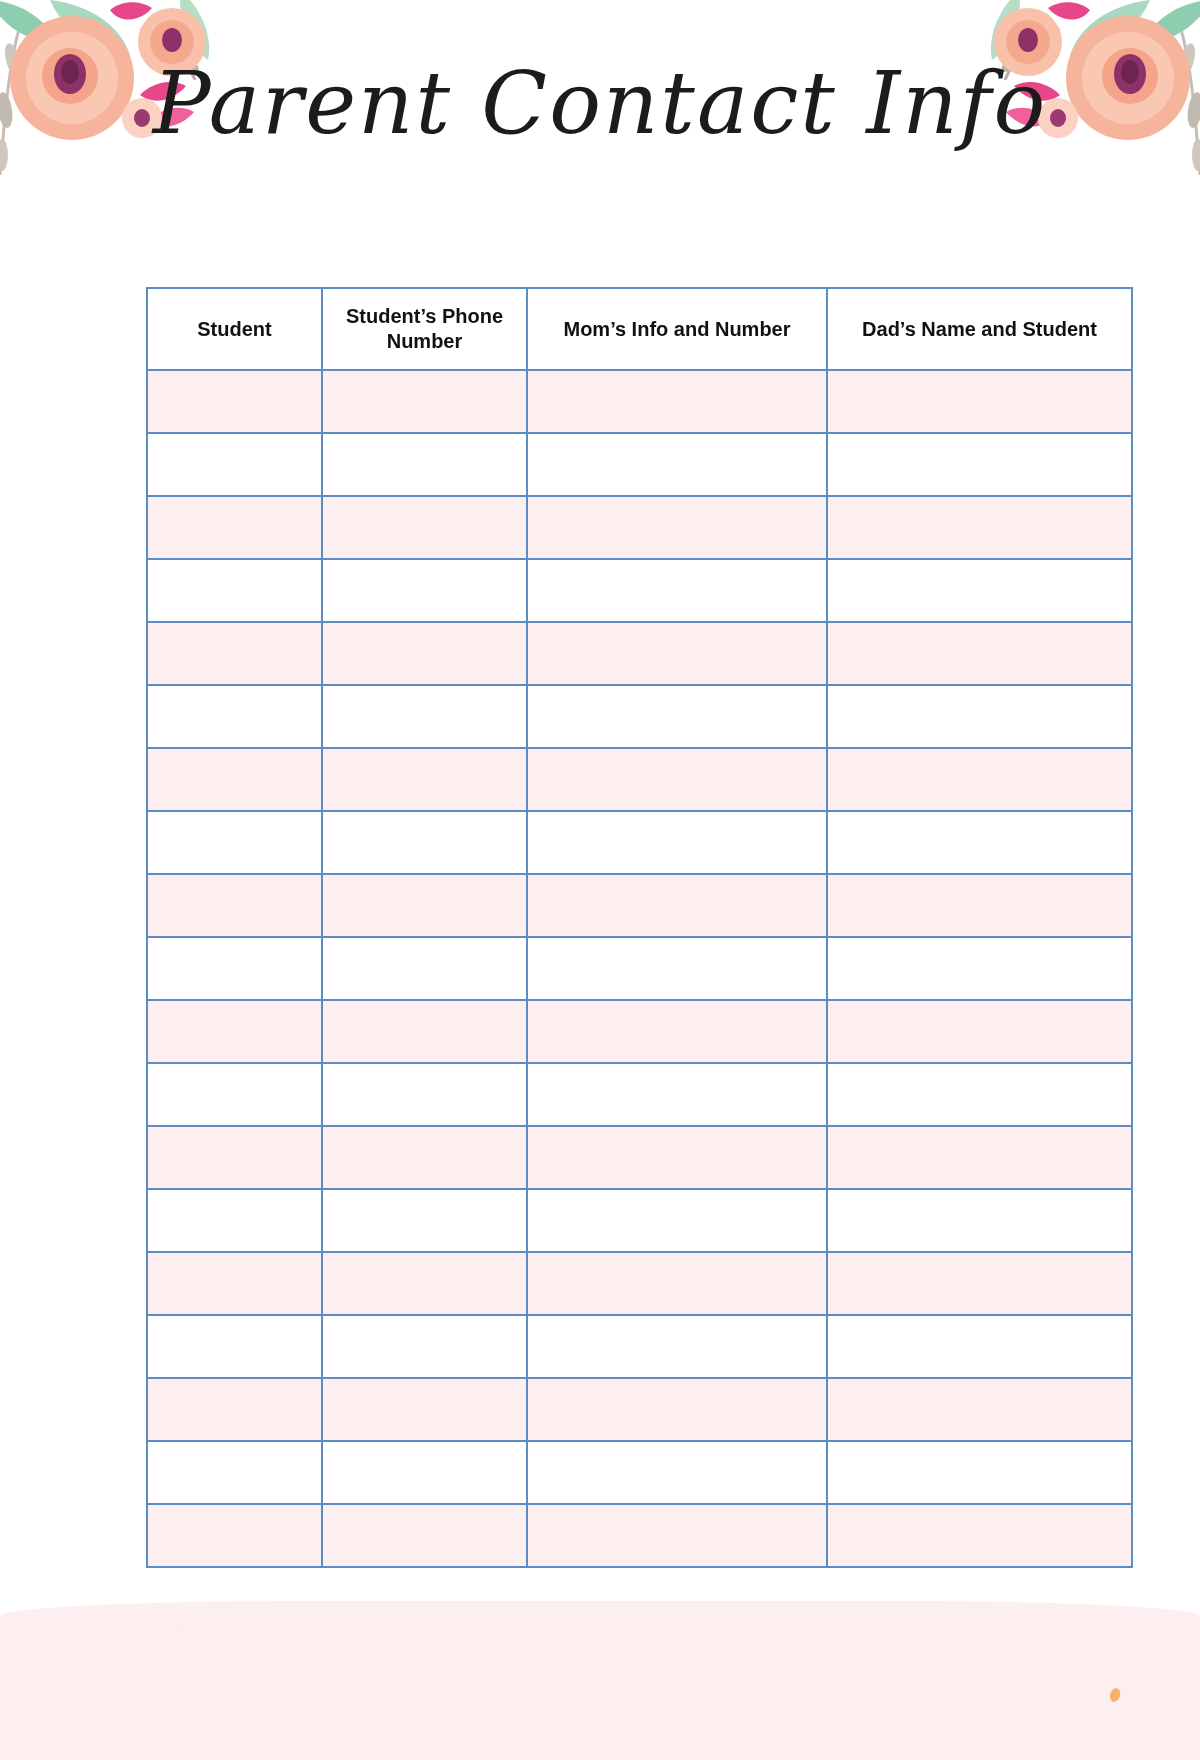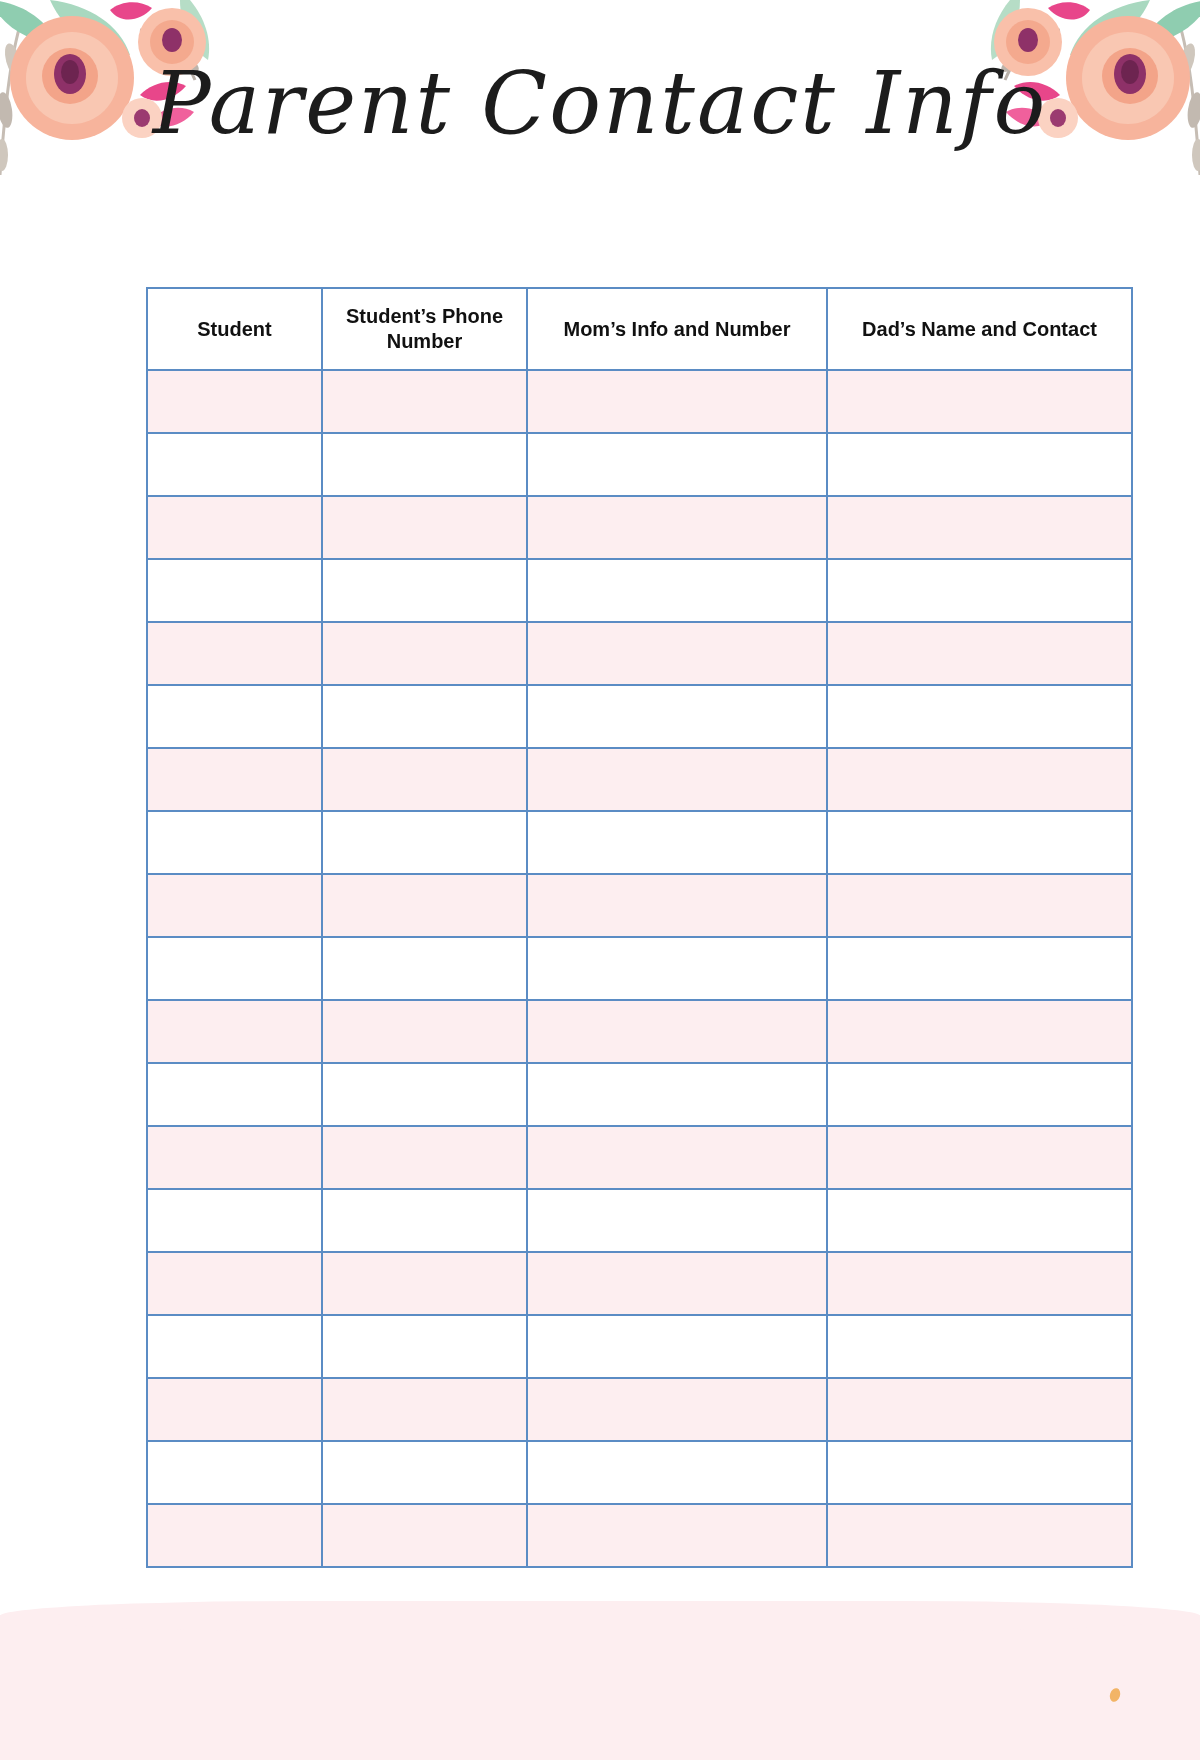--- a/index.html
+++ b/index.html
@@ -208,7 +208,7 @@
           <th>Student</th>
           <th>Student’s Phone Number</th>
           <th>Mom’s Info and Number</th>
-          <th>Dad’s Name and Contact</th>
+          <th>Dad’s Name and Student</th>
         </tr>
       </thead>
       <tbody>

